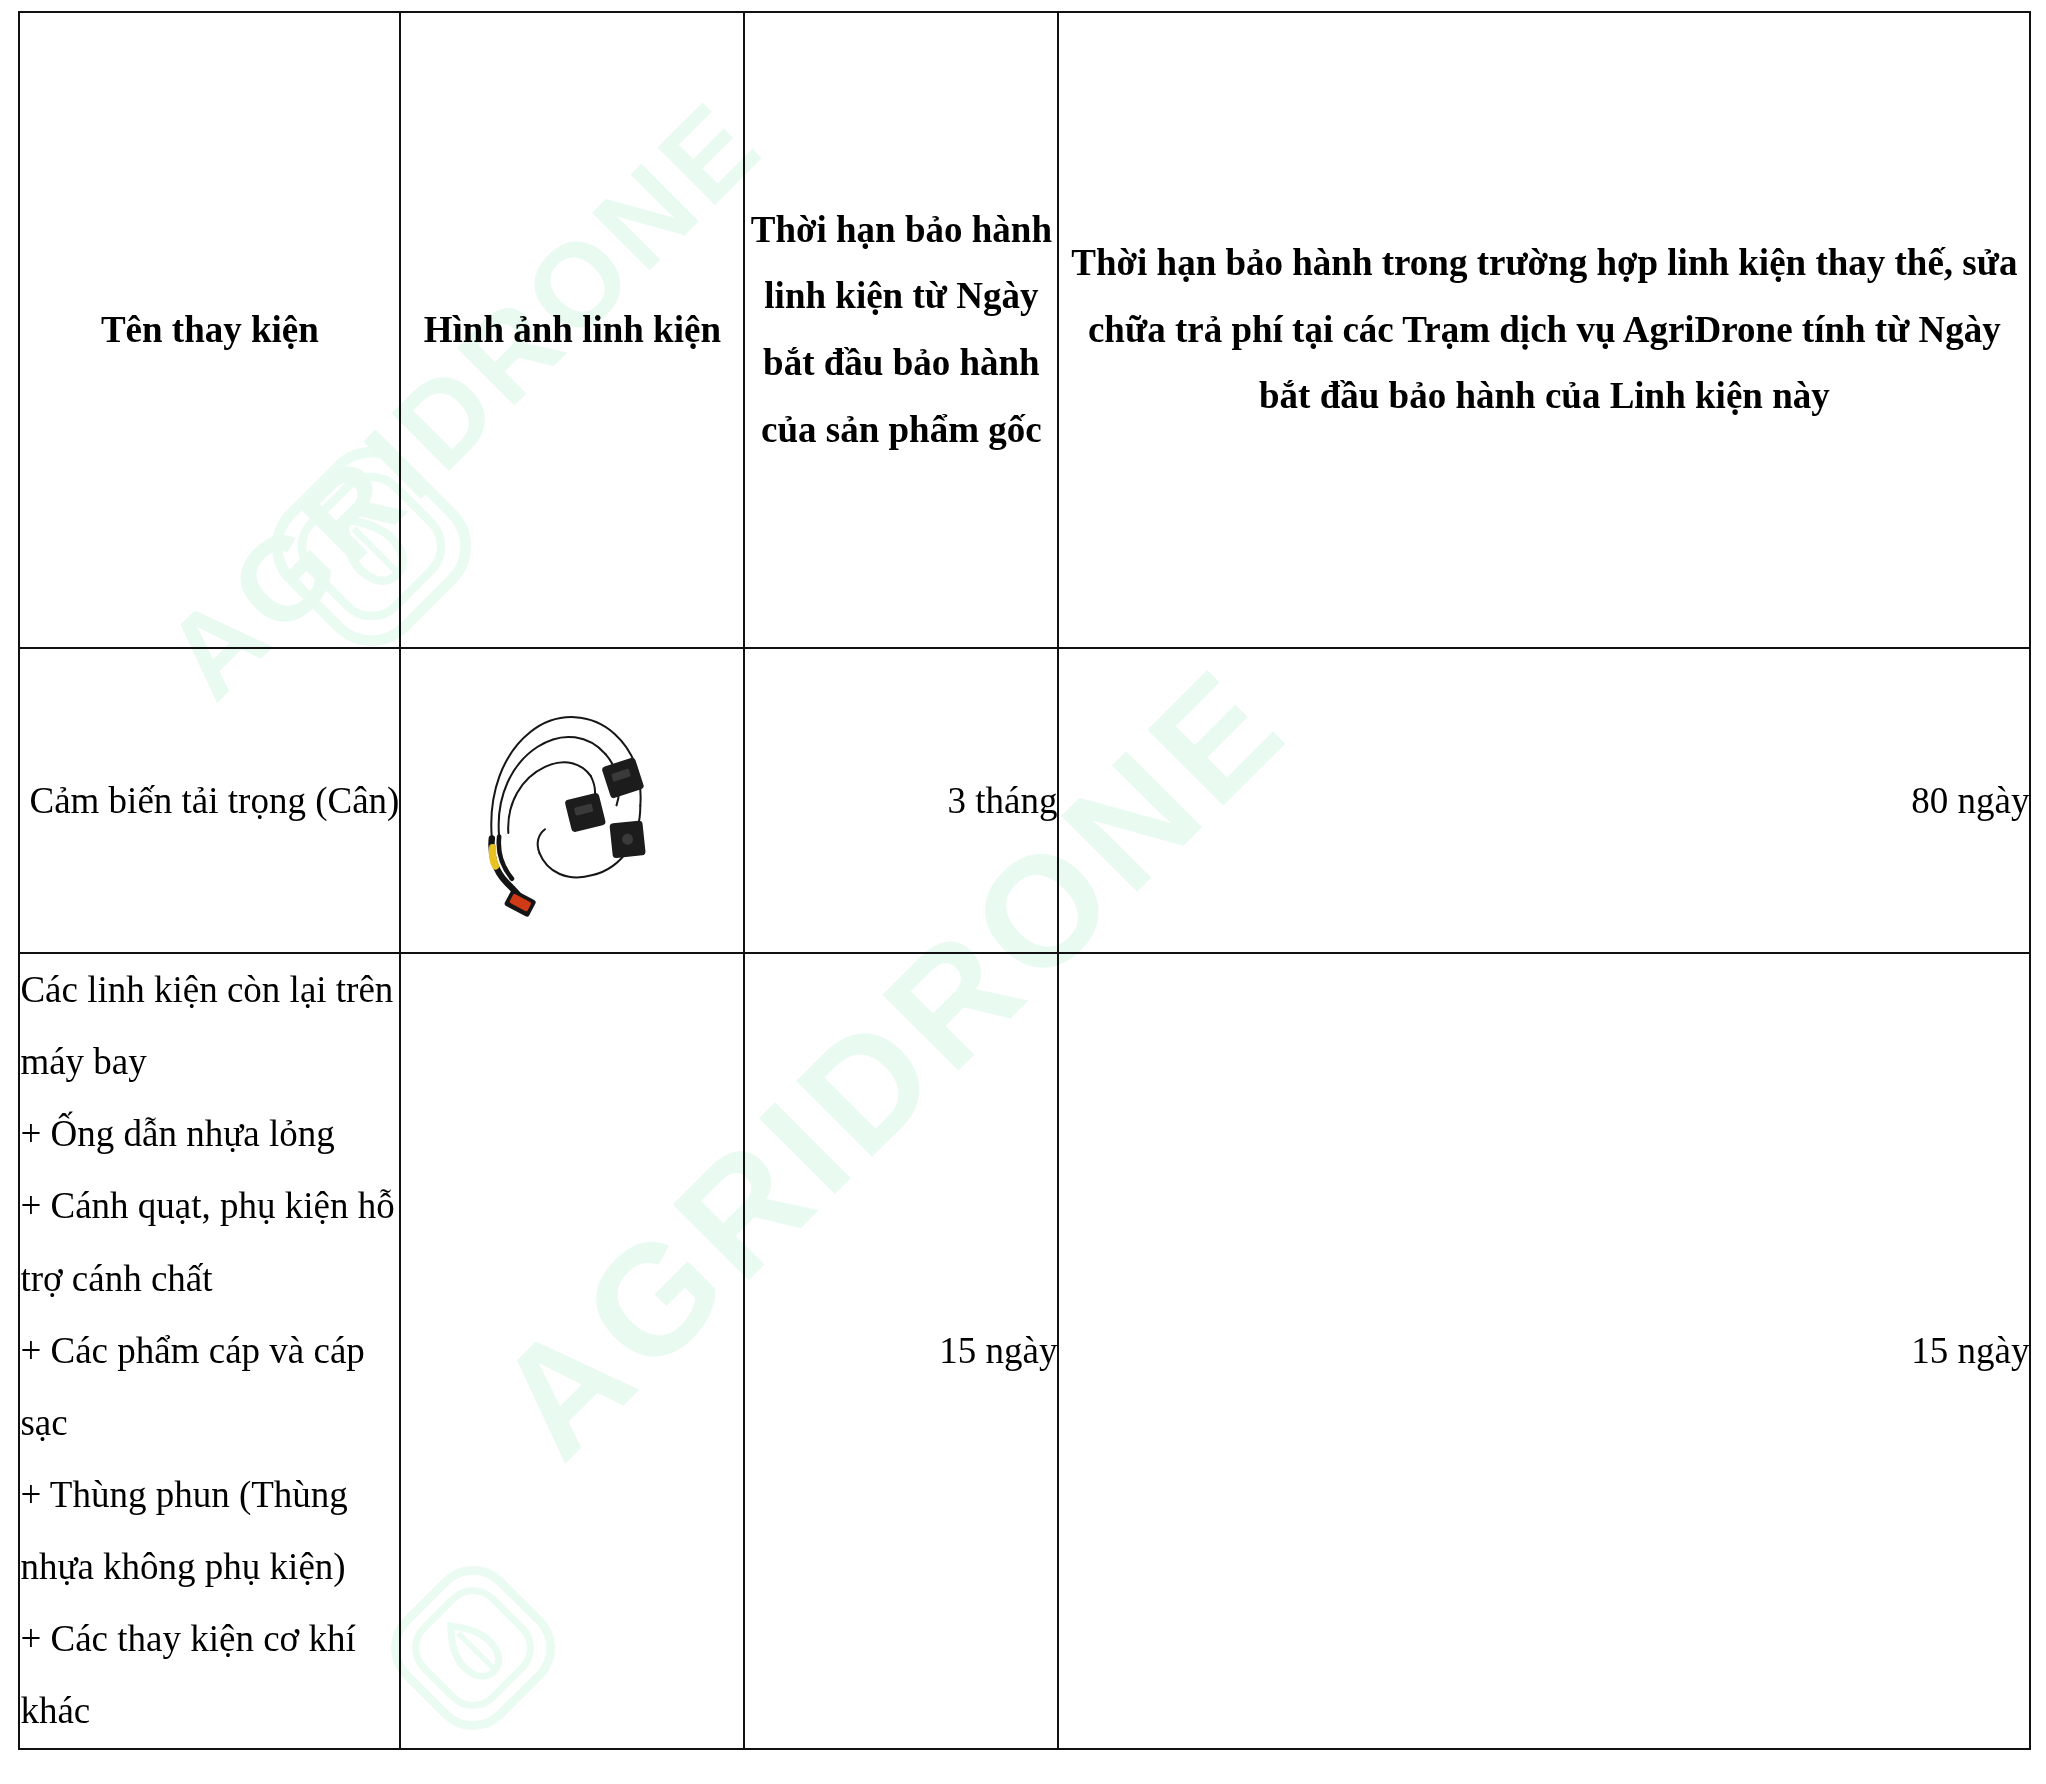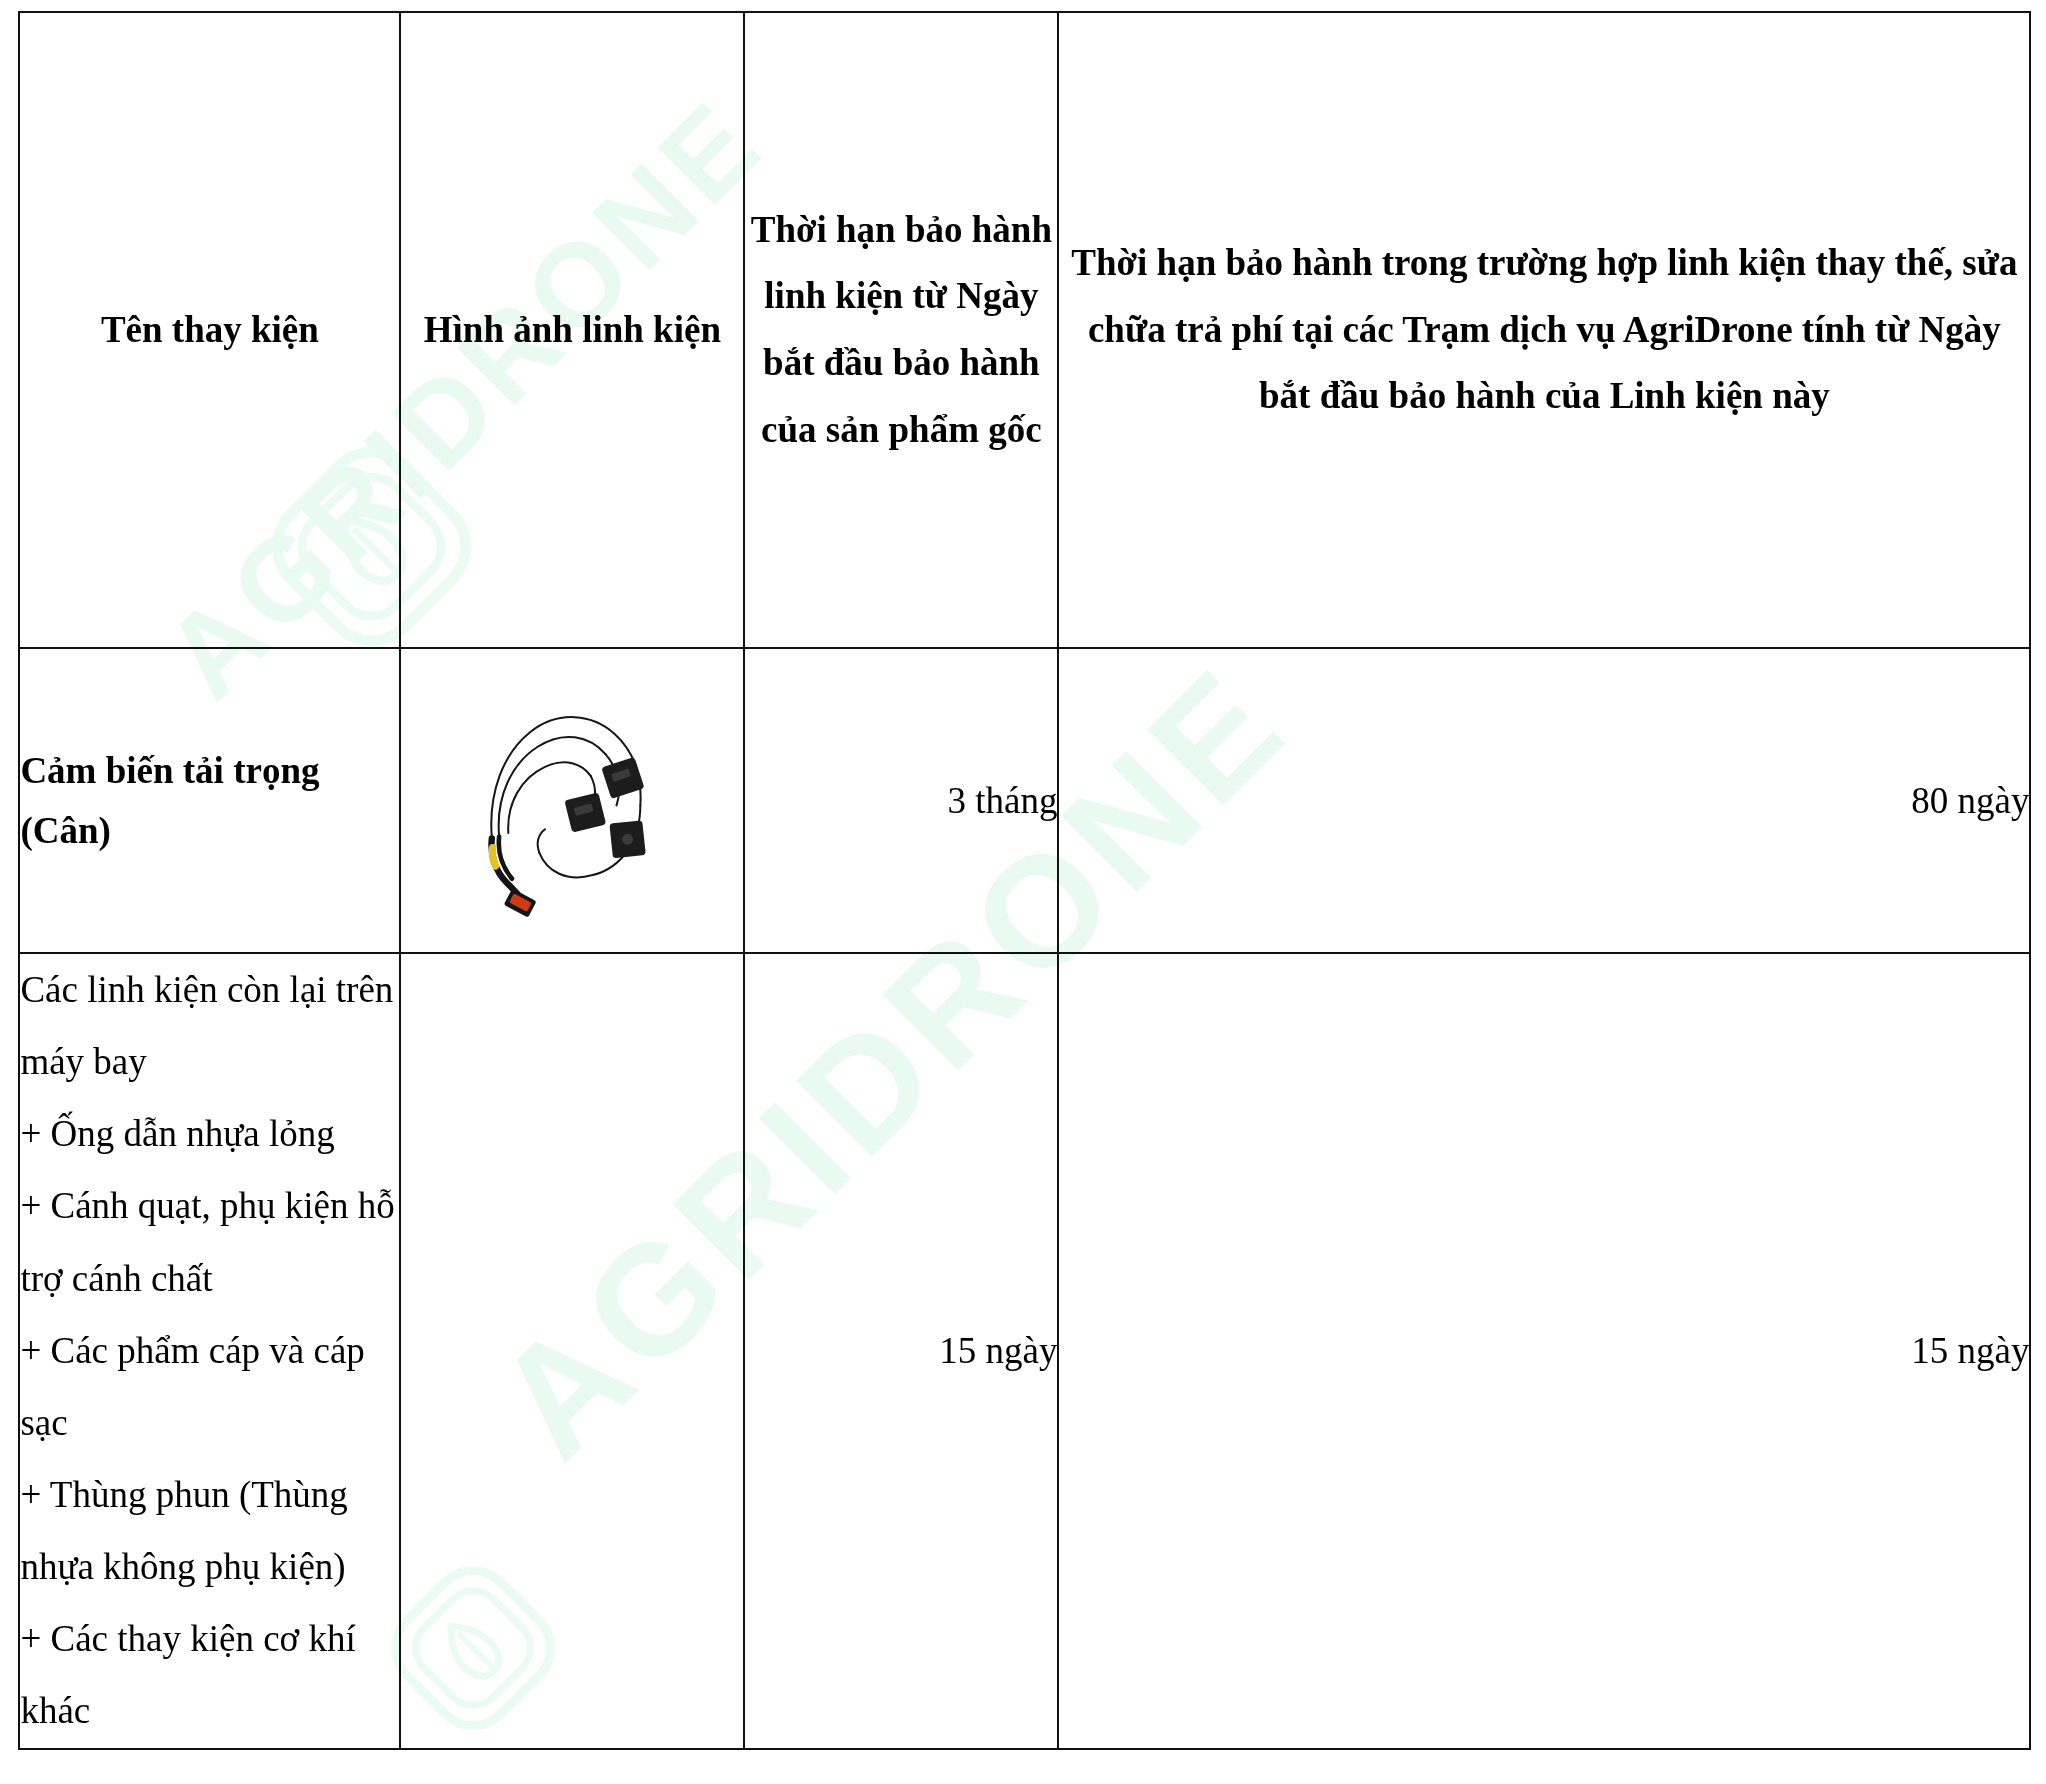--- a/index.html
+++ b/index.html
@@ -92,11 +92,10 @@
     padding: 9.2px 13px;
   }
   .cell-name-center {
-    text-align: left;
+    text-align: right;
     font-size: 37px;
     line-height: 1.6;
     padding: 9.2px 13px;
-    font-weight: bold;
   }
   .cell-list {
     text-align: left;

